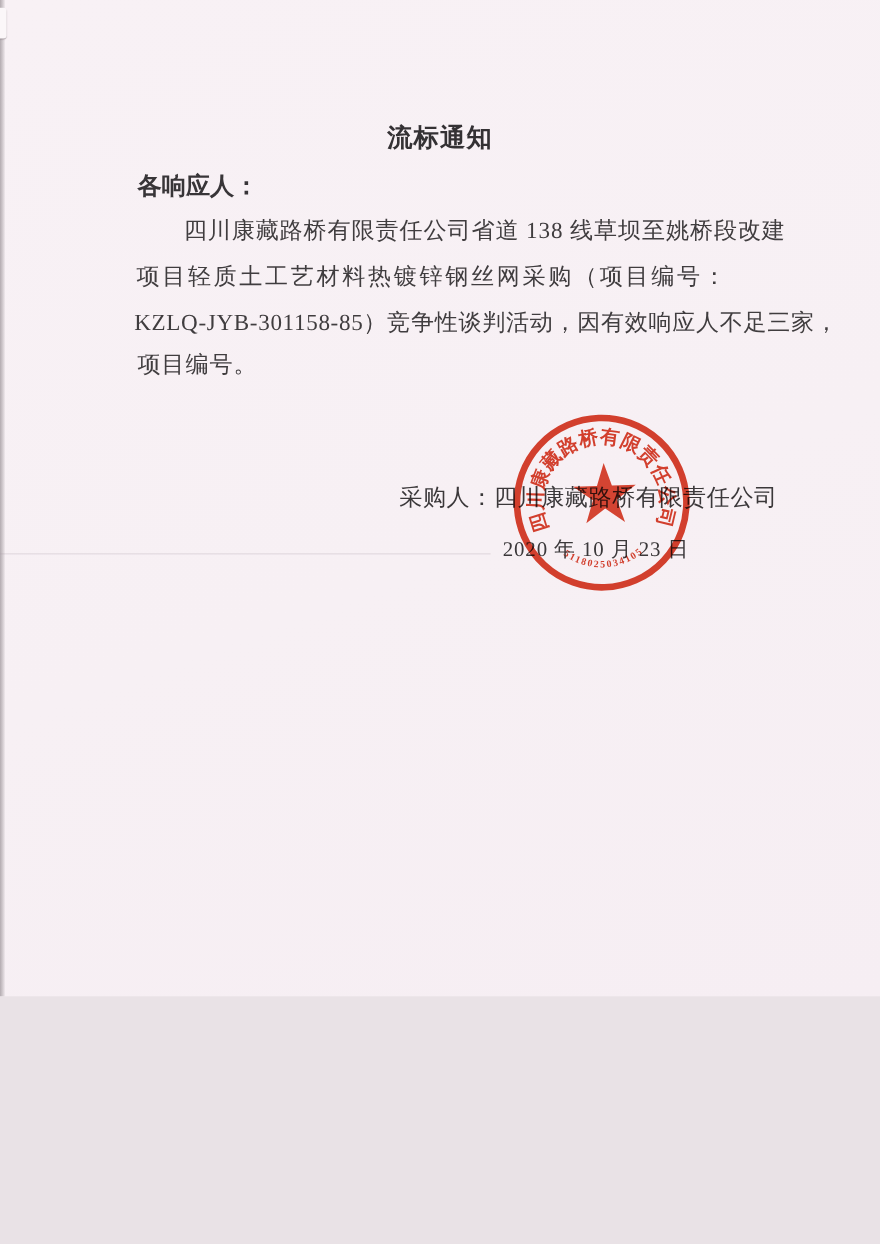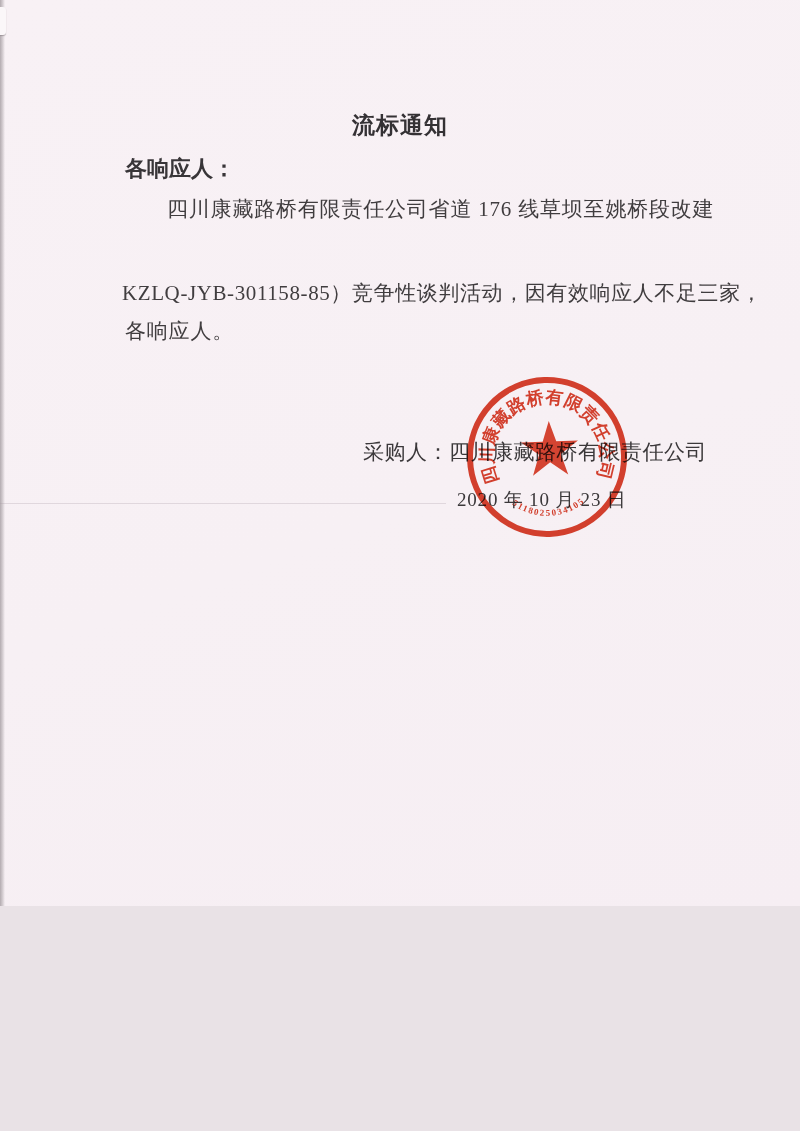--- a/index.html
+++ b/index.html
@@ -99,7 +99,7 @@
 
   <div class="salutation">各响应人：</div>
 
-  <div class="body-line l1">四川康藏路桥有限责任公司省道 176 线草坝至姚桥段改建</div>
+  <div class="body-line l1">四川康藏路桥有限责任公司省道 138 线草坝至姚桥段改建</div>
   <div class="body-line l3">KZLQ-JYB-301158-85）竞争性谈判活动，因有效响应人不足三家，</div>
   <div class="body-line l4">各响应人。</div>
 

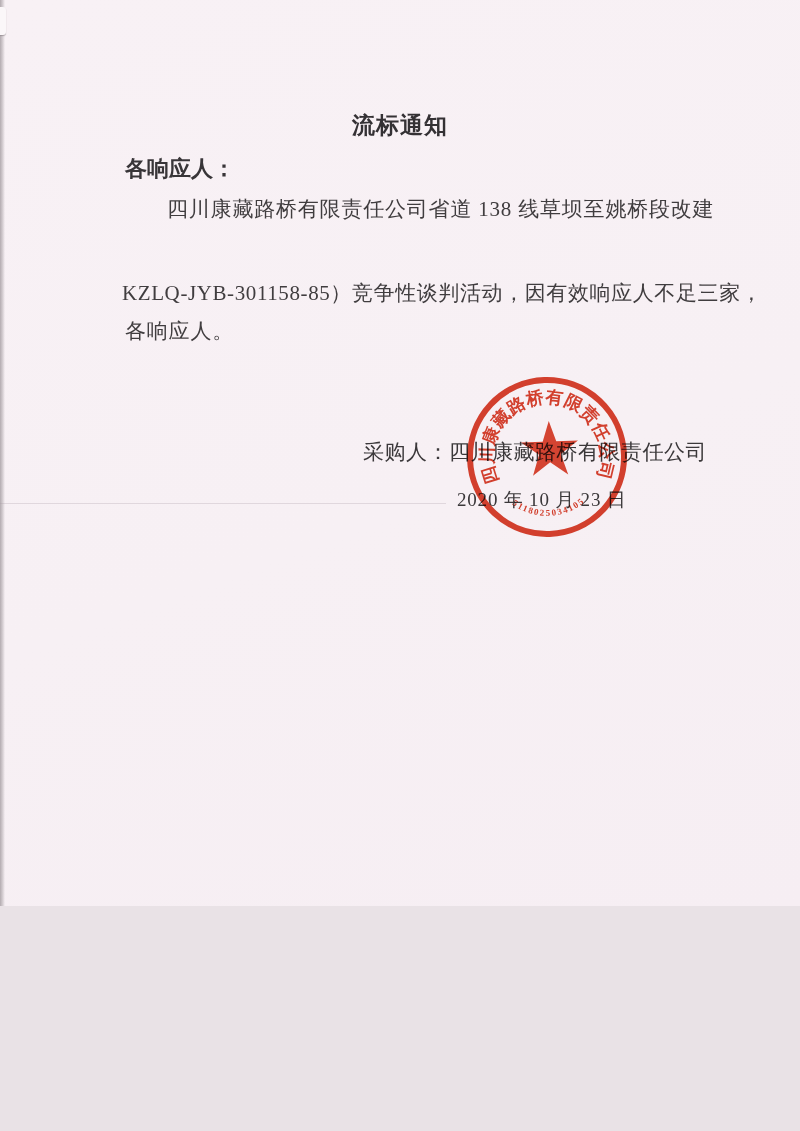--- a/index.html
+++ b/index.html
@@ -100,6 +100,7 @@
   <div class="salutation">各响应人：</div>
 
   <div class="body-line l1">四川康藏路桥有限责任公司省道 138 线草坝至姚桥段改建</div>
+  <div class="body-line l2">项目轻质土工艺材料热镀锌钢丝网采购（项目编号：</div>
   <div class="body-line l3">KZLQ-JYB-301158-85）竞争性谈判活动，因有效响应人不足三家，</div>
   <div class="body-line l4">各响应人。</div>
 

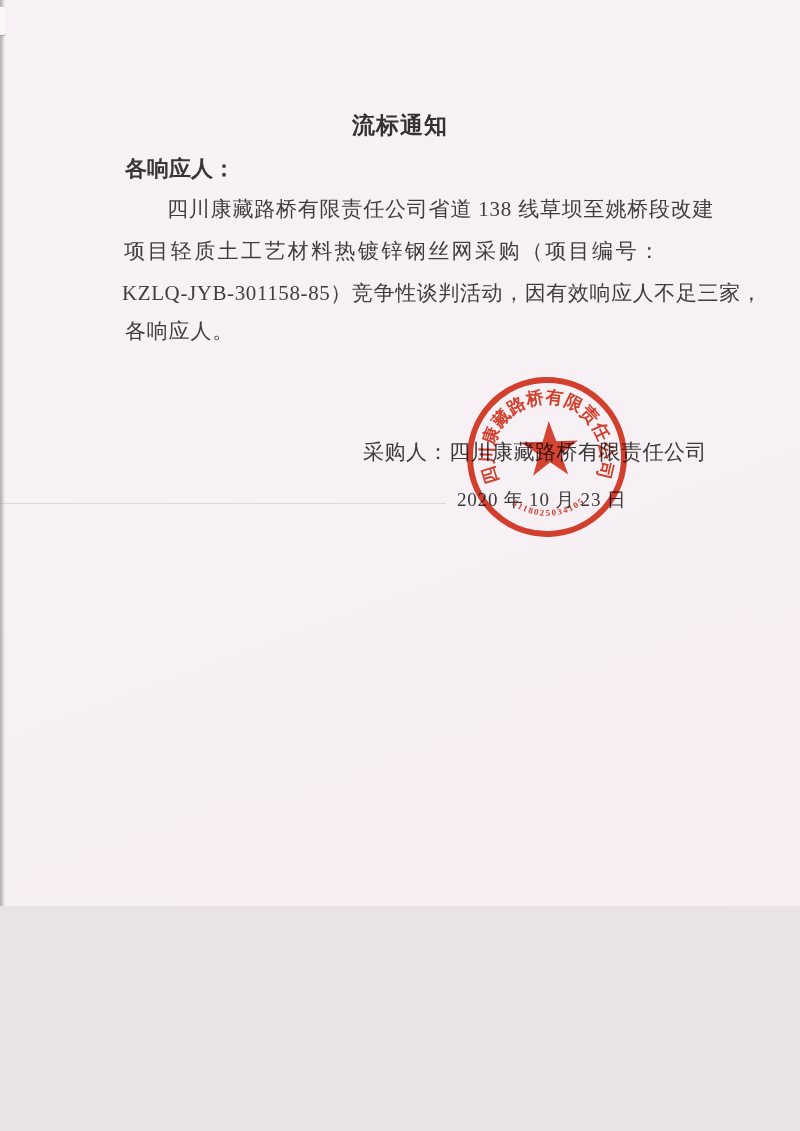--- a/index.html
+++ b/index.html
@@ -102,7 +102,7 @@
   <div class="body-line l1">四川康藏路桥有限责任公司省道 138 线草坝至姚桥段改建</div>
   <div class="body-line l2">项目轻质土工艺材料热镀锌钢丝网采购（项目编号：</div>
   <div class="body-line l3">KZLQ-JYB-301158-85）竞争性谈判活动，因有效响应人不足三家，</div>
-  <div class="body-line l4">各响应人。</div>
+  <div class="body-line l4">项目编号。</div>
 
   <div class="sig-purchaser">采购人：四川康藏路桥有限责任公司</div>
   <div class="sig-date">2020 年 10 月 23 日</div>

